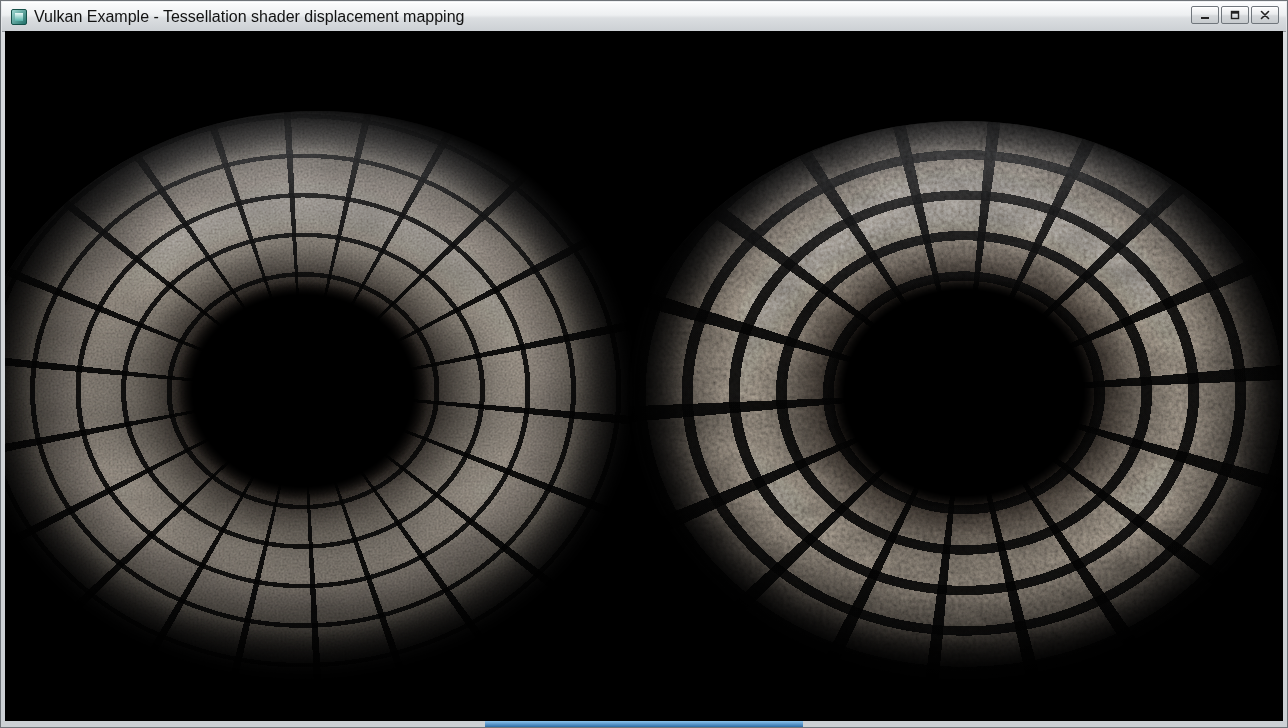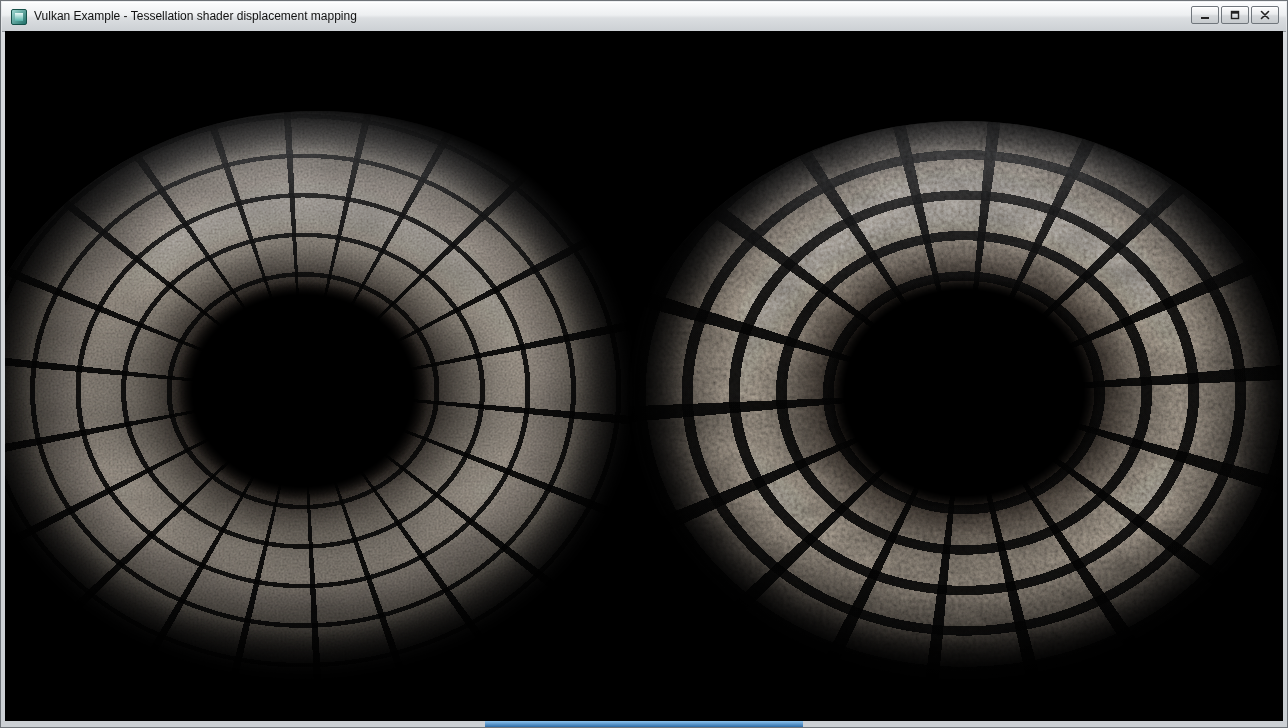--- a/index.html
+++ b/index.html
@@ -15,7 +15,7 @@
   .app-icon{position:absolute;left:9px;top:7px;width:16px;height:16px;
     background:linear-gradient(135deg,#9fd8d2,#1f6f68);border:1px solid #155049;border-radius:2px;box-sizing:border-box;}
   .app-icon-inner{position:absolute;inset:3px;background:linear-gradient(180deg,#eafaf8,#57b3aa);}
-  .title-text{position:absolute;left:32px;top:0;height:29px;line-height:29px;font-size:12px;color:#121212;white-space:nowrap;}
+  .title-text{position:absolute;left:32px;top:0;height:29px;line-height:29px;font-size:16px;color:#121212;white-space:nowrap;}
   .win-buttons{position:absolute;top:4px;right:7px;display:flex;gap:2px;}
   .win-btn{width:28px;height:18px;display:flex;align-items:center;justify-content:center;padding:0;
     background:linear-gradient(180deg,#fefefe,#e9ebed 45%,#d4d7da 55%,#c7cbce);

